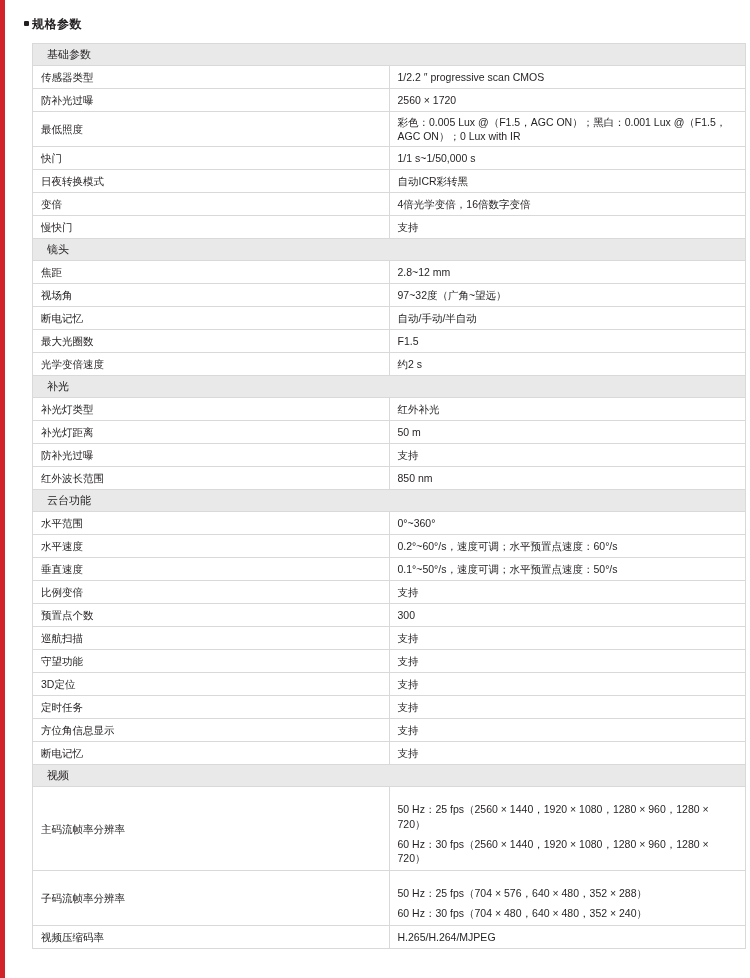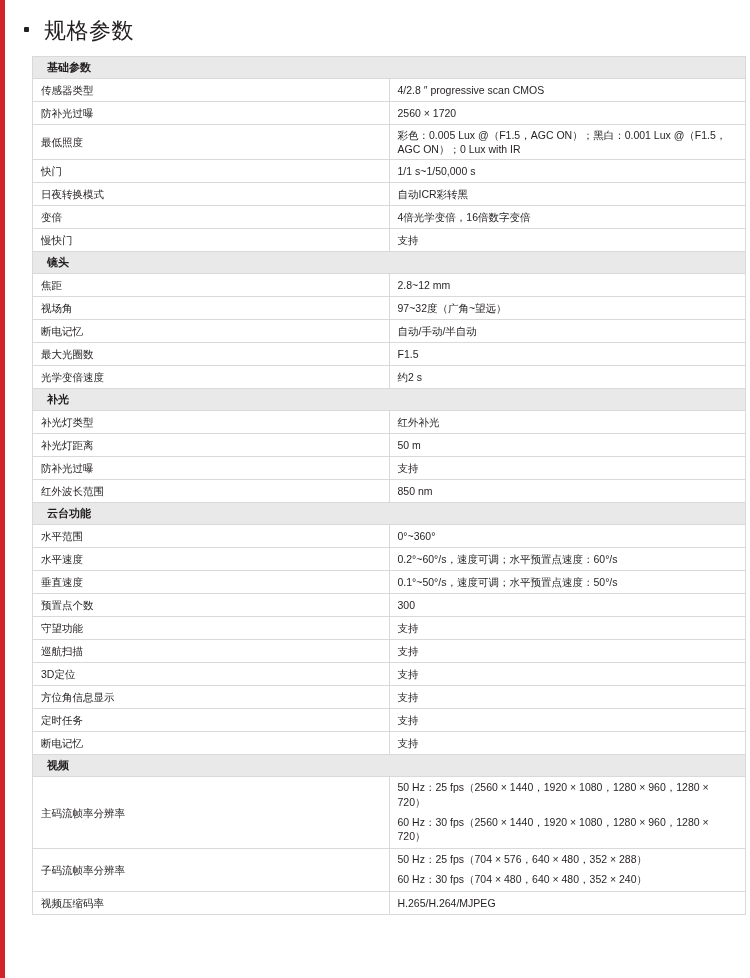--- a/index.html
+++ b/index.html
@@ -32,9 +32,9 @@
   .page-title {
     display: flex;
     align-items: center;
-    gap: 15px;
-    font-size: 22px;
-    font-weight: normal;
+    gap: 3px;
+    font-size: 12px;
+    font-weight: bold;
     color: #231f20;
     margin: 2px 0 10px 6px;
     letter-spacing: 0.5px;

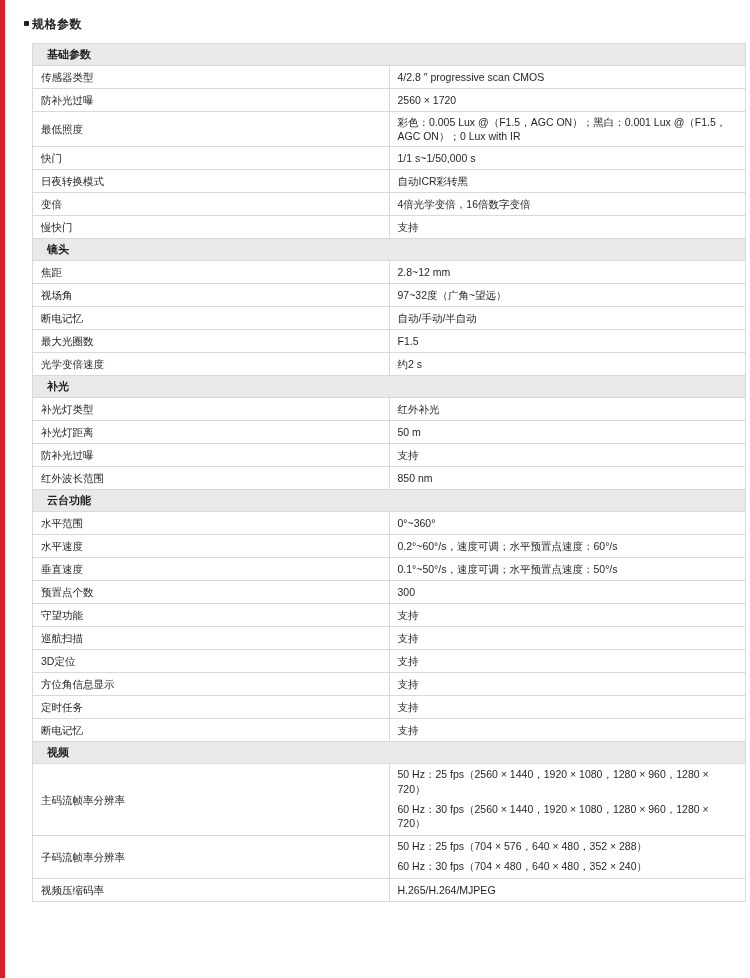--- a/index.html
+++ b/index.html
@@ -63,7 +63,7 @@
   }
   tr.section td {
     background: #e9e9e9;
-    font-weight: bold;
+    font-weight: normal;
     font-size: 11px;
     color: #231f20;
     padding-left: 14px;

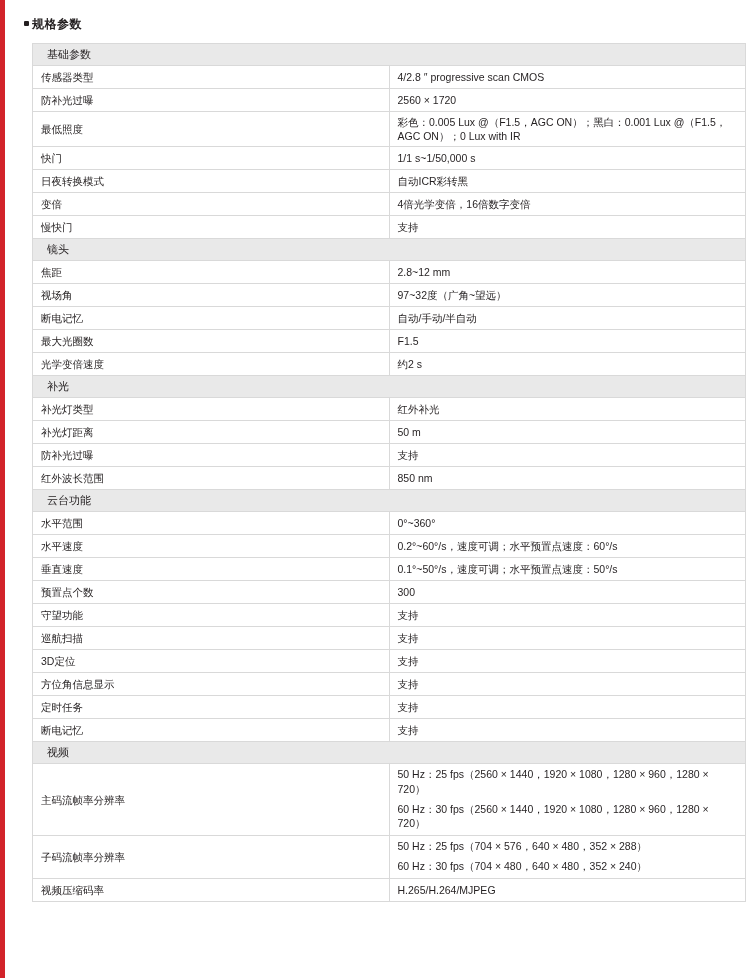--- a/index.html
+++ b/index.html
@@ -108,7 +108,7 @@
         <tr>
           <td class="label">传感器类型</td>
           <td class="value">
-            <span class="line">4/2.8 ″ progressive scan CMOS</span>
+            <span class="line">1/2.2 ″ progressive scan CMOS</span>
           </td>
         </tr>
         <tr>

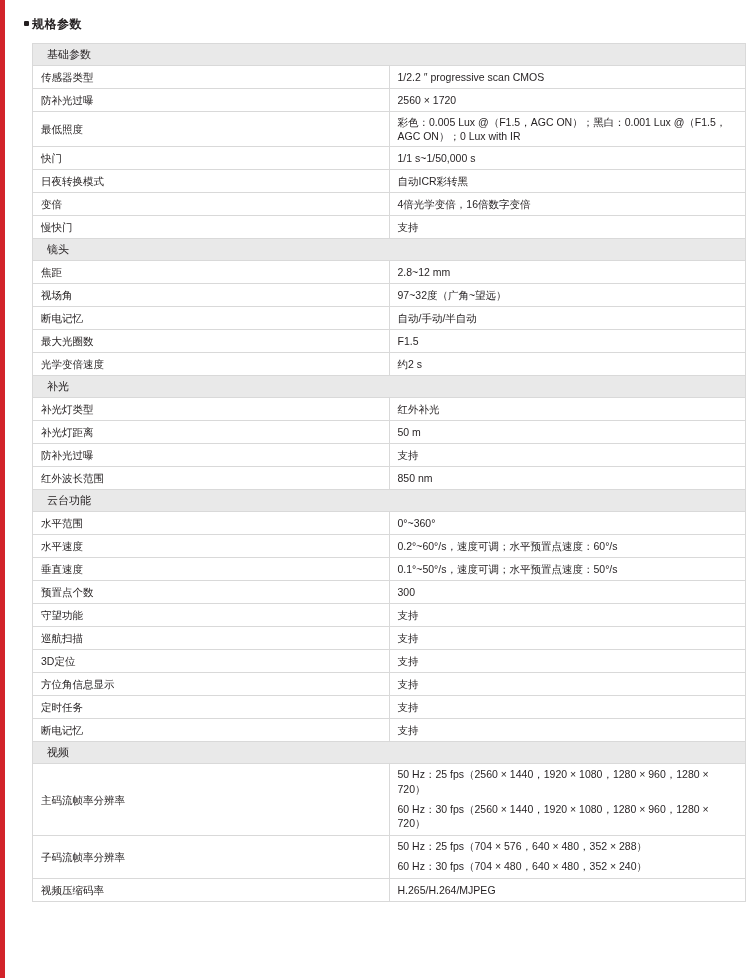--- a/index.html
+++ b/index.html
@@ -229,6 +229,12 @@
           </td>
         </tr>
         <tr>
+          <td class="label">比例变倍</td>
+          <td class="value">
+            <span class="line">支持</span>
+          </td>
+        </tr>
+        <tr>
           <td class="label">预置点个数</td>
           <td class="value">
             <span class="line">300</span>

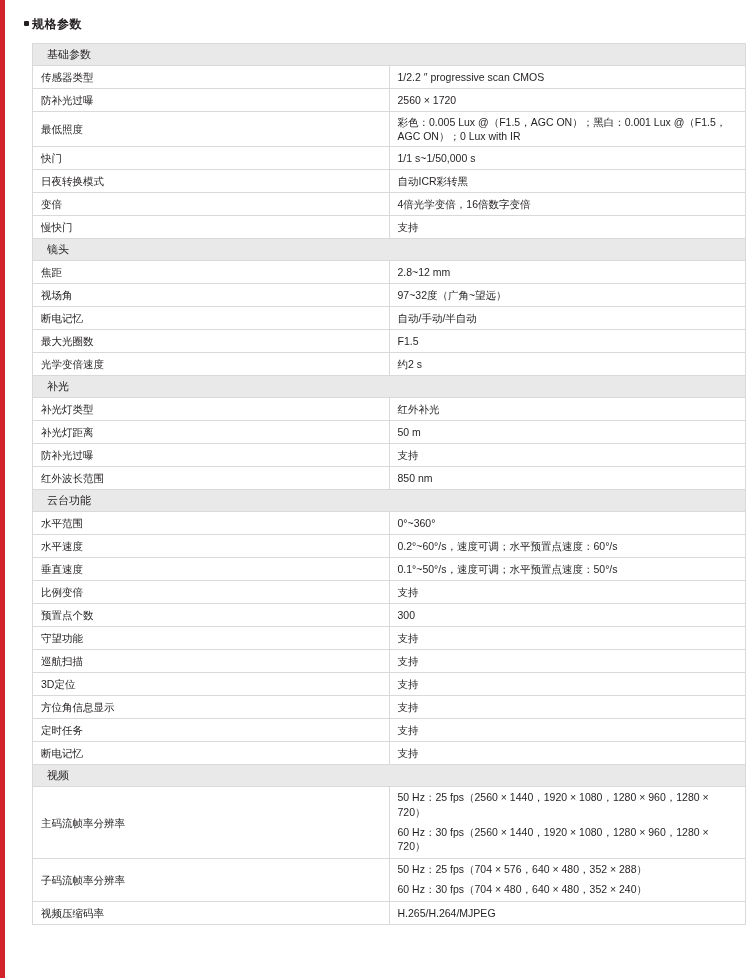--- a/index.html
+++ b/index.html
@@ -241,13 +241,13 @@
           </td>
         </tr>
         <tr>
+          <td class="label">巡航扫描</td>
+          <td class="value">
+            <span class="line">支持</span>
+          </td>
+        </tr>
+        <tr>
           <td class="label">守望功能</td>
-          <td class="value">
-            <span class="line">支持</span>
-          </td>
-        </tr>
-        <tr>
-          <td class="label">巡航扫描</td>
           <td class="value">
             <span class="line">支持</span>
           </td>

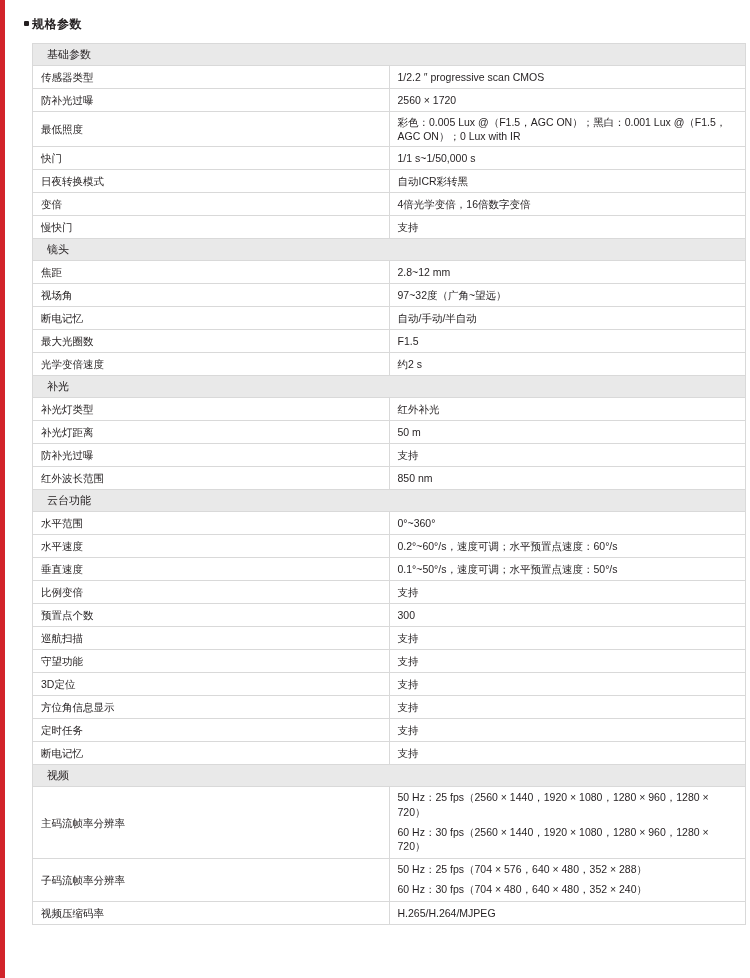--- a/index.html
+++ b/index.html
@@ -259,13 +259,13 @@
           </td>
         </tr>
         <tr>
+          <td class="label">定时任务</td>
+          <td class="value">
+            <span class="line">支持</span>
+          </td>
+        </tr>
+        <tr>
           <td class="label">方位角信息显示</td>
-          <td class="value">
-            <span class="line">支持</span>
-          </td>
-        </tr>
-        <tr>
-          <td class="label">定时任务</td>
           <td class="value">
             <span class="line">支持</span>
           </td>

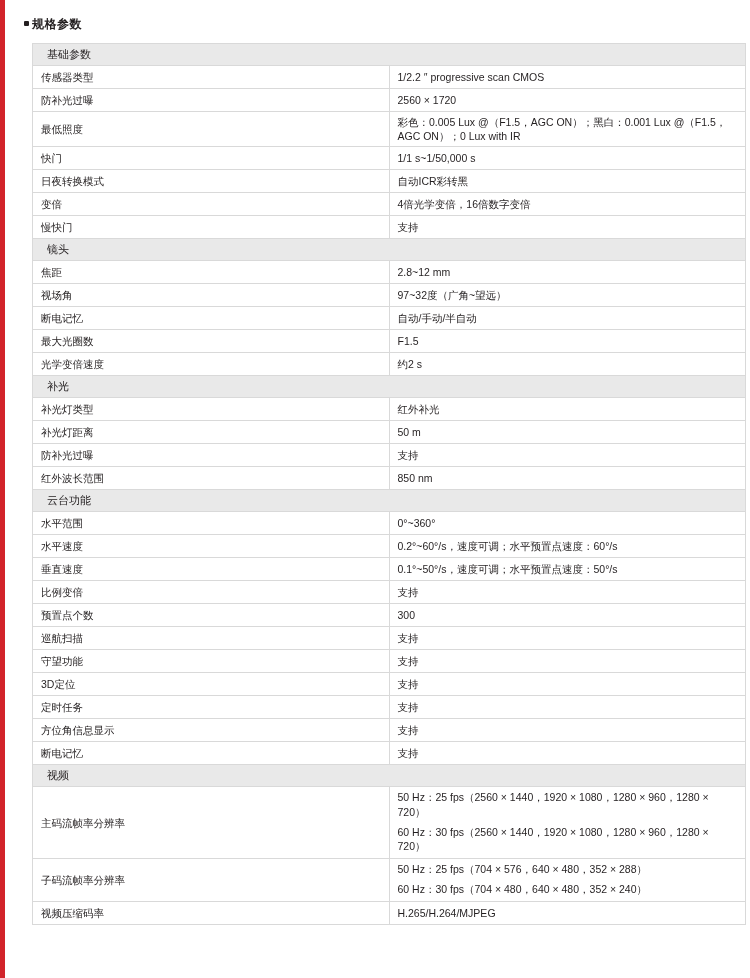--- a/index.html
+++ b/index.html
@@ -85,7 +85,7 @@
     height: 38px;
   }
   tr.tall td.value {
-    padding-top: 0;
+    padding-top: 12px;
     padding-bottom: 2px;
   }
 </style>

